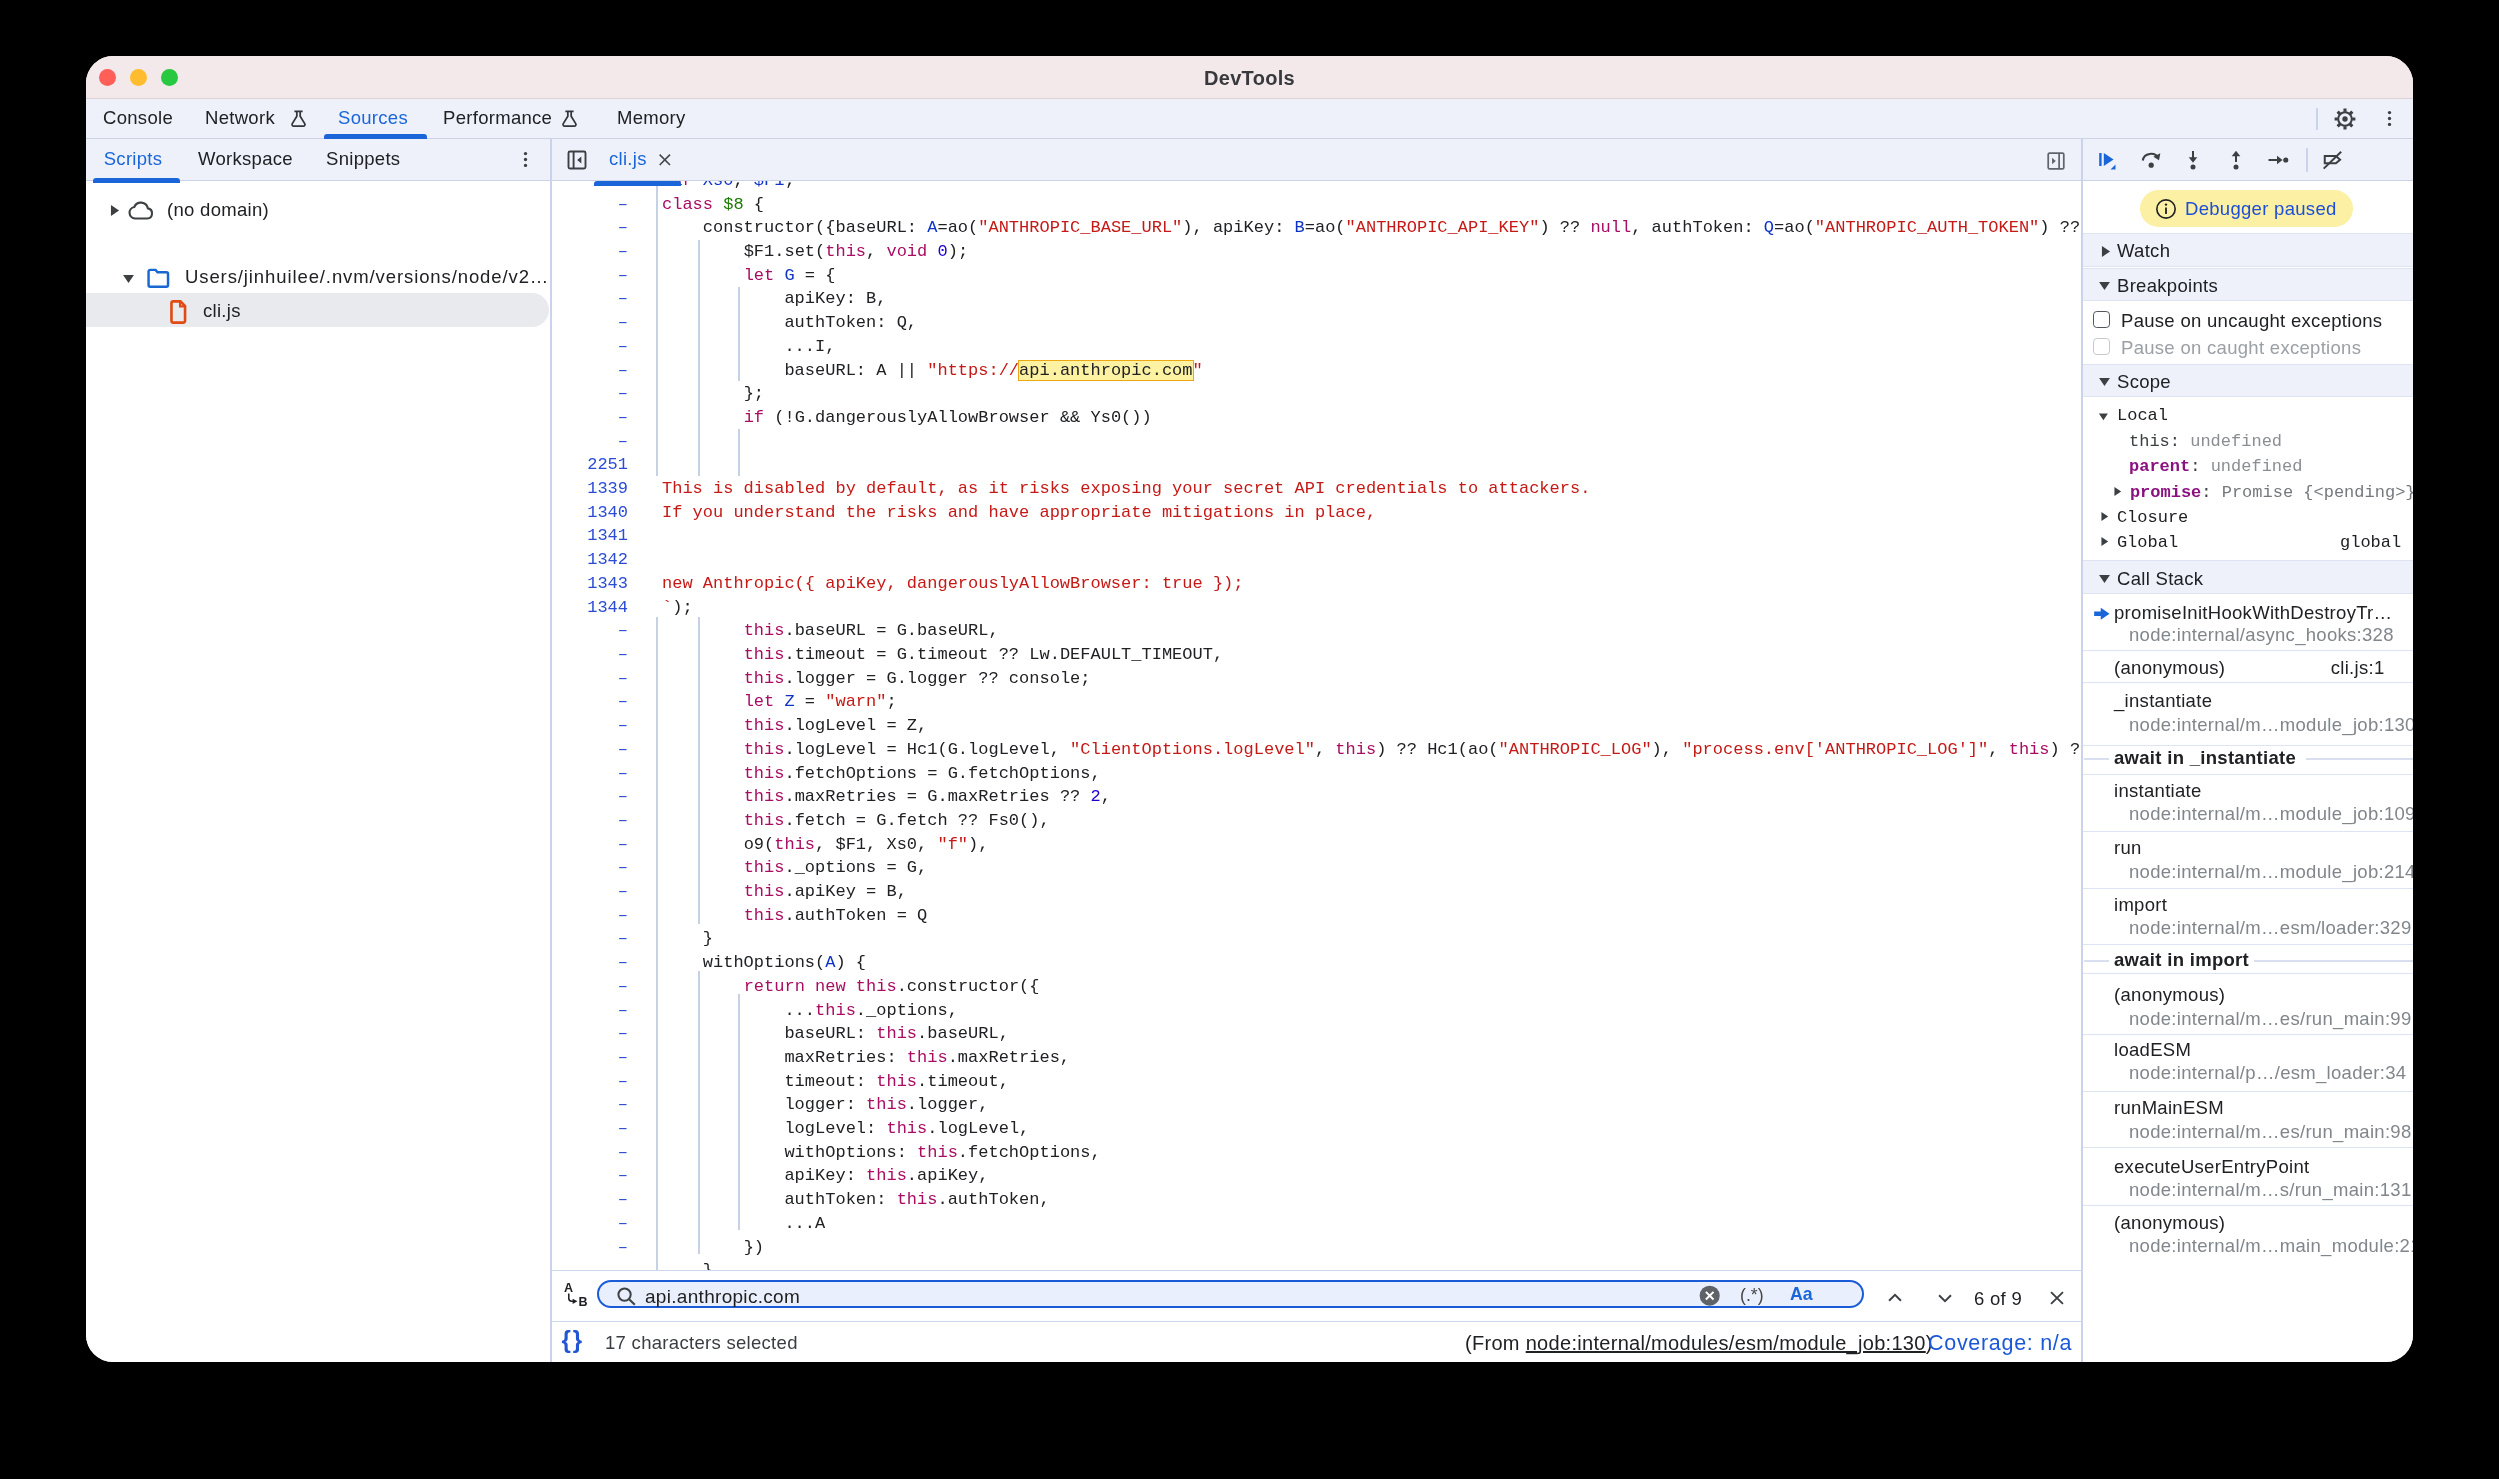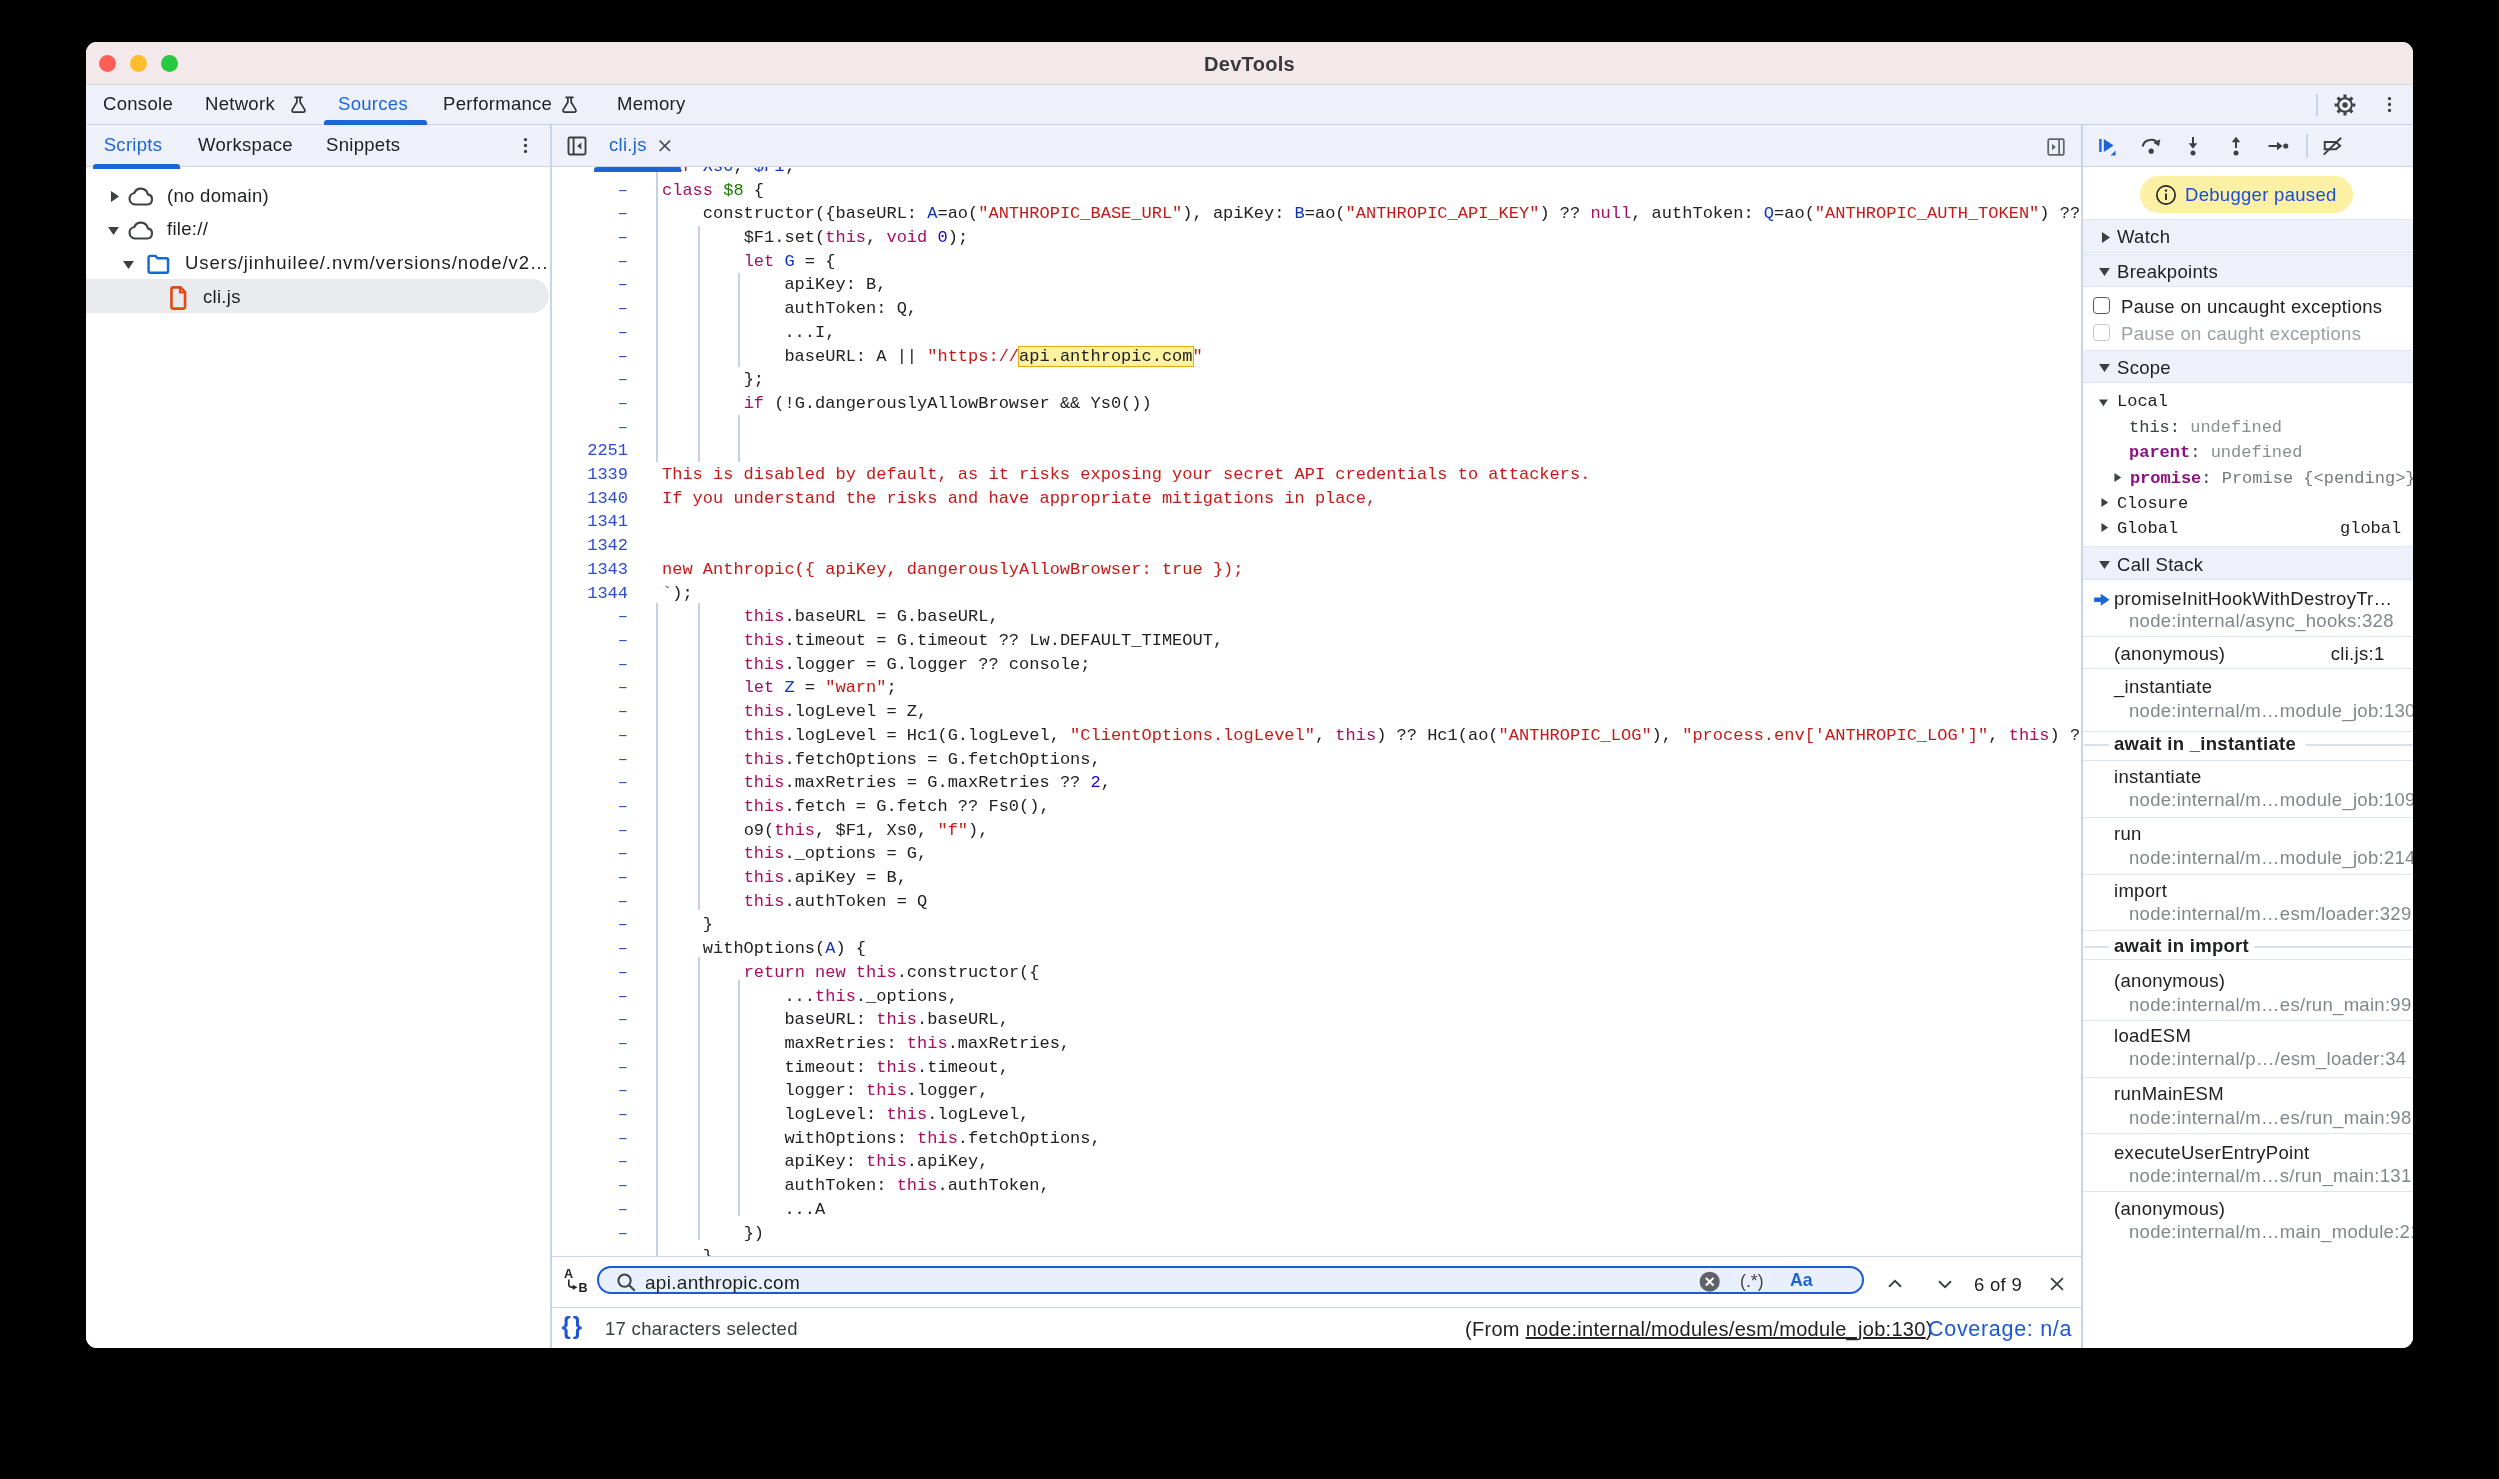--- a/index.html
+++ b/index.html
@@ -3,7 +3,7 @@
 *{margin:0;padding:0;box-sizing:border-box}
 html,body{width:2500px;height:1479px;background:#000;overflow:hidden}
 body{font-family:"Liberation Sans",sans-serif;-webkit-font-smoothing:antialiased}
-#win{position:absolute;left:86px;top:42px;width:2327px;height:1306px;border-radius:11px;background:#fff;overflow:hidden}
+#win{position:absolute;left:86px;top:56px;width:2327px;height:1306px;border-radius:27px;background:#fff;overflow:hidden}
 .abs{position:absolute}
 .ic{position:absolute;line-height:0}
 #title{position:absolute;left:0;top:0;width:100%;height:43px;background:#f3e9eb;border-bottom:0.8px solid #ddd3d6}

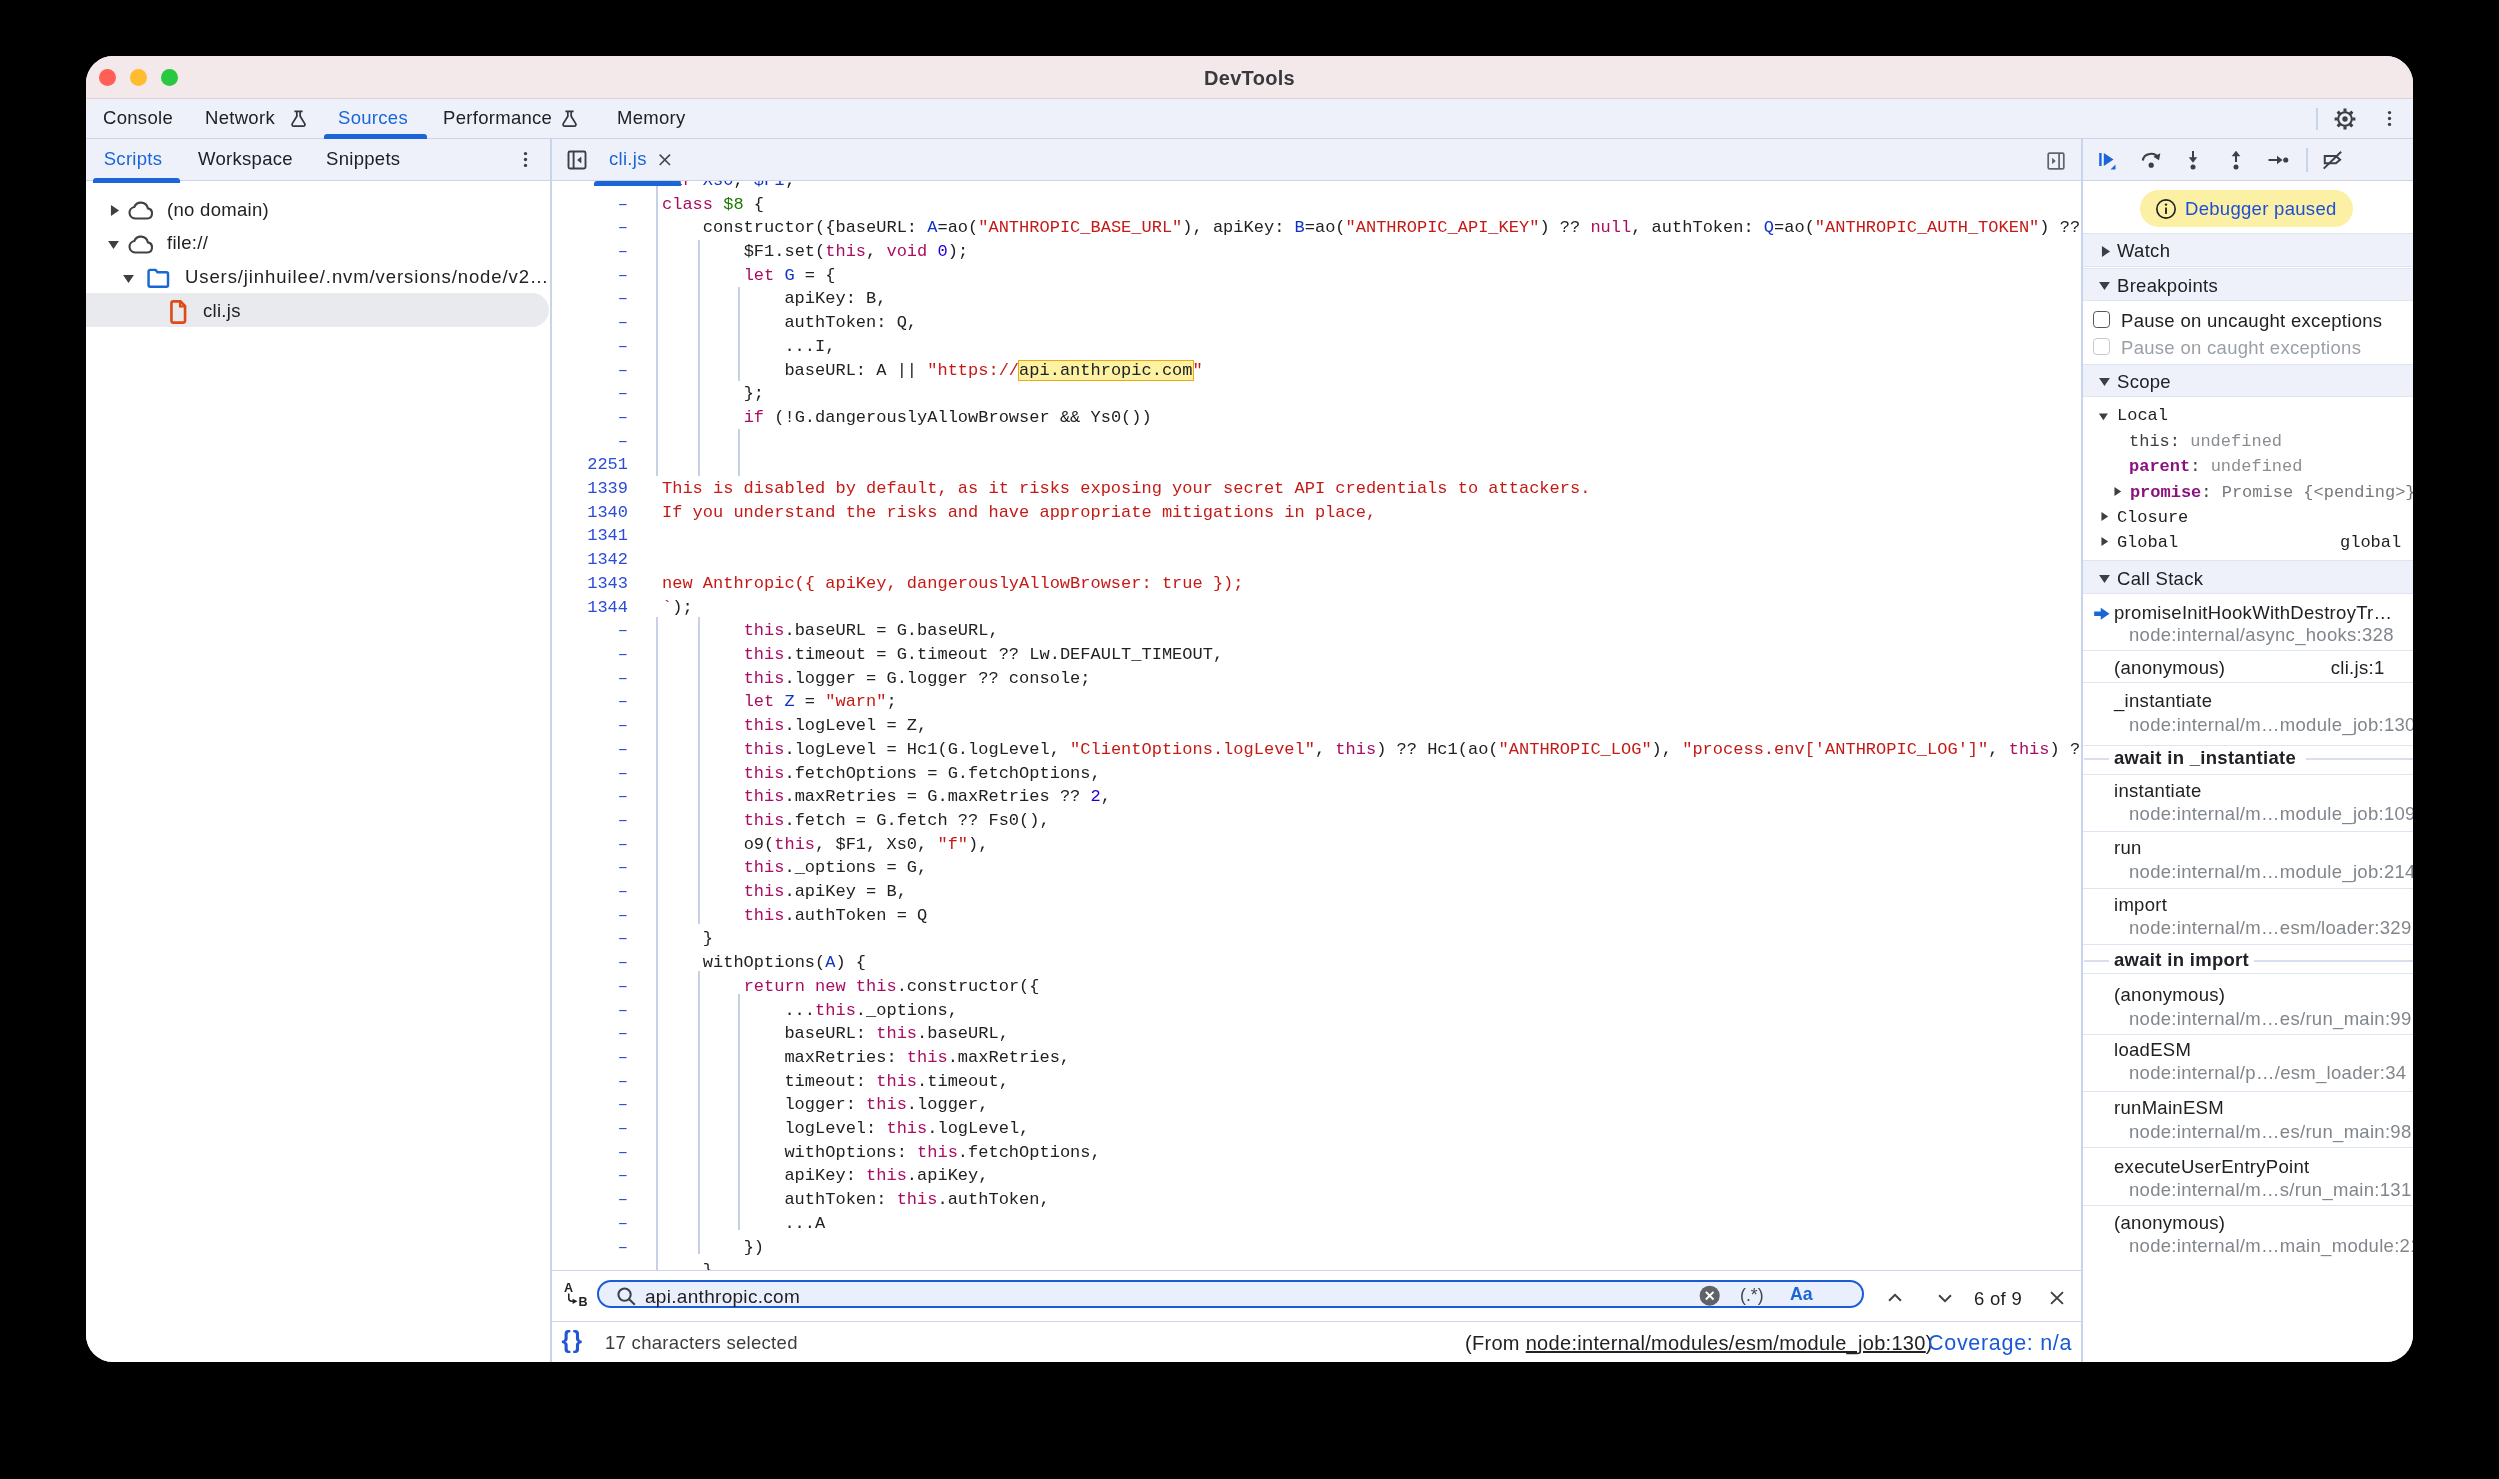--- a/index.html
+++ b/index.html
@@ -144,15 +144,6 @@
             <path d="M20.5 7.1 A6.4 6.4 0 0 0 8.3 5.9 A5.2 5.2 0 0 0 9 16.2 h11 a4.6 4.6 0 0 0 .5-9.1z" fill="none" stroke="#3f4245" stroke-width="1.9"></path>
           </svg></div>
         <div class="txt" style="left:81px">(no domain)</div>
-      </div>
-      <div class="trow" style="top:46px">
-        <div class="ic" style="left:21px;top:11.5px;"><svg width="13" height="11.5" viewBox="0 0 12 10">
-            <path d="M1 1.5 11 1.5 6 9z" fill="#3c4043"></path>
-          </svg></div>
-        <div class="ic" style="left:39px;top:7px;"><svg width="29" height="21" viewBox="0 0 26 18">
-            <path d="M20.5 7.1 A6.4 6.4 0 0 0 8.3 5.9 A5.2 5.2 0 0 0 9 16.2 h11 a4.6 4.6 0 0 0 .5-9.1z" fill="none" stroke="#3f4245" stroke-width="1.9"></path>
-          </svg></div>
-        <div class="txt" style="left:81px">file://</div>
       </div>
       <div class="trow" style="top:80px">
         <div class="ic" style="left:36px;top:11.5px;"><svg width="13" height="11.5" viewBox="0 0 12 10">

